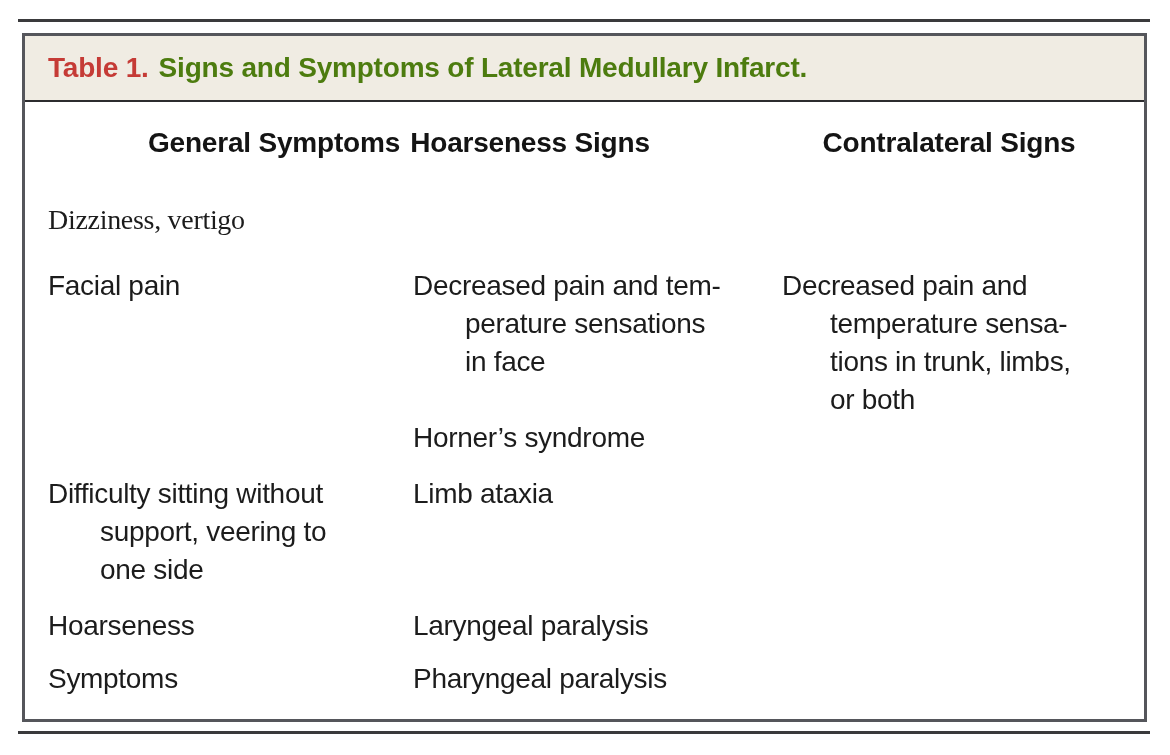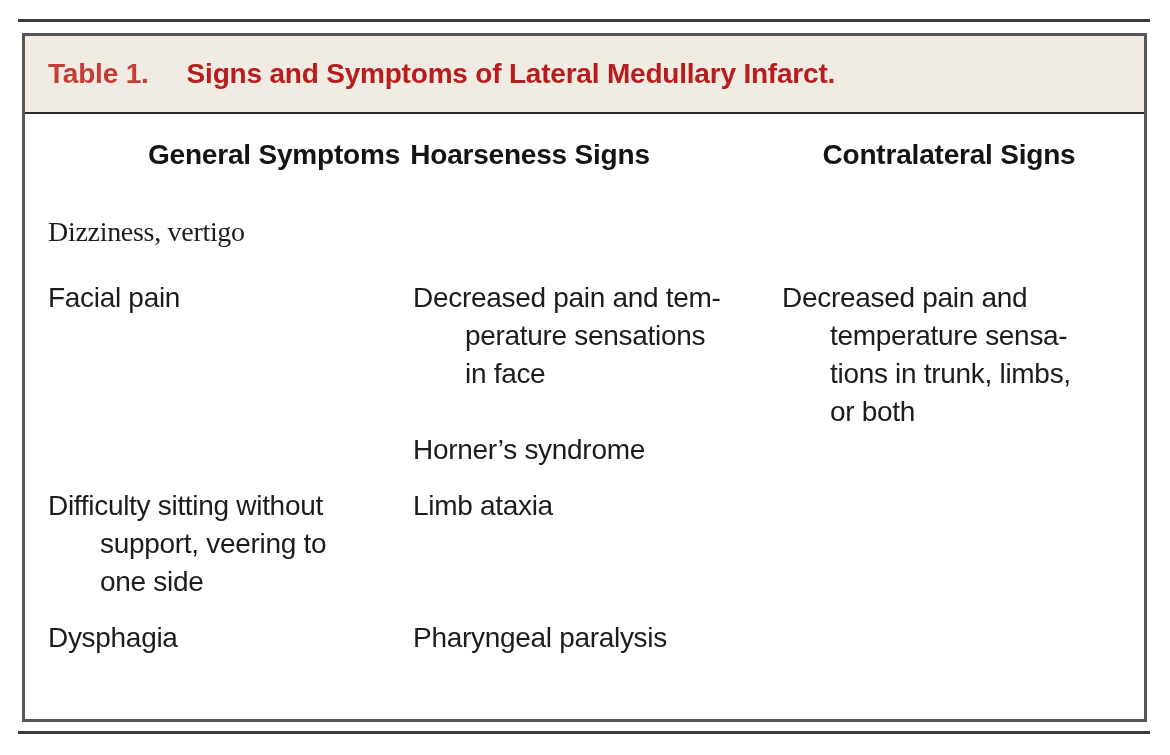--- a/index.html
+++ b/index.html
@@ -33,14 +33,13 @@
   }
 
   .title-band {
-    height: 78px;
+    height: 66px;
     background: var(--band-bg);
     border-bottom: 2px solid #2c2c2e;
     display: flex; align-items: center;
     padding-left: 23px;
     font-size: 28px; font-weight: bold;
     letter-spacing: -0.2px;
-    gap: 28px;
   }
   .title-label { color: var(--accent); margin-right: 10px; white-space: nowrap; }
   .title-text  { color: #b91c1c; white-space: nowrap; }

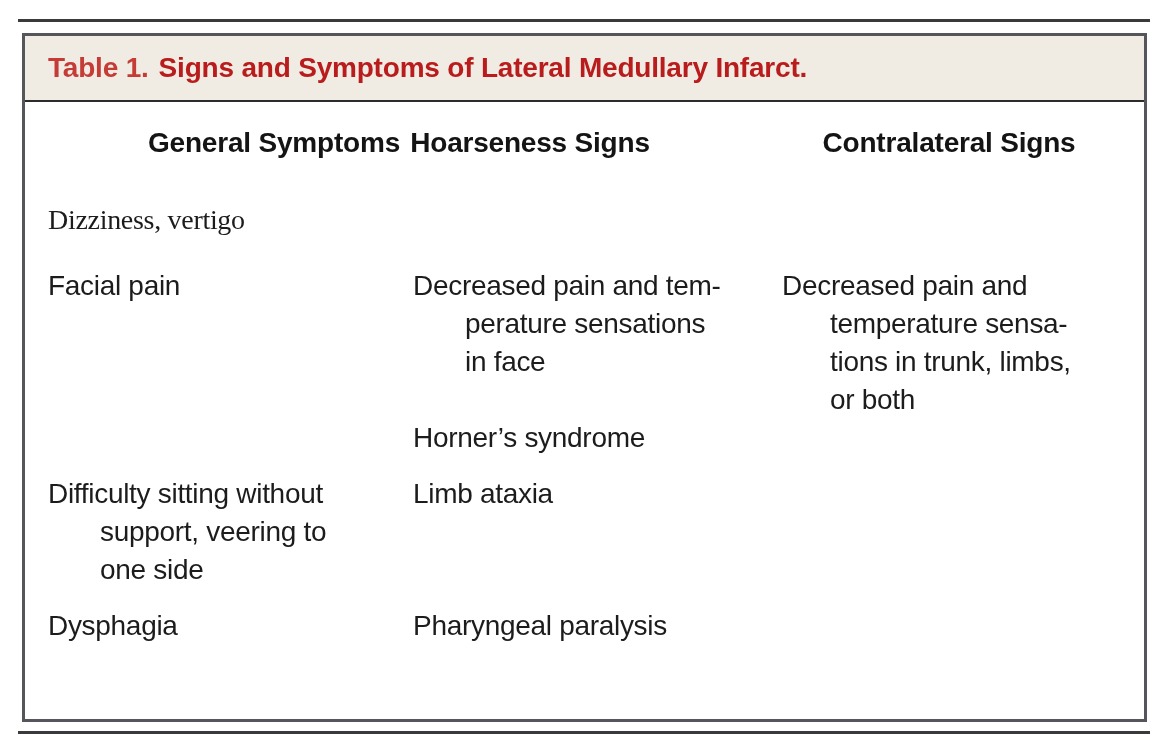--- a/index.html
+++ b/index.html
@@ -42,7 +42,7 @@
     letter-spacing: -0.2px;
   }
   .title-label { color: var(--accent); margin-right: 10px; white-space: nowrap; }
-  .title-text  { color: #b91c1c; white-space: nowrap; }
+  .title-text  { color: #4d7c0f; white-space: nowrap; }
 
   .thead, .row {
     display: grid;

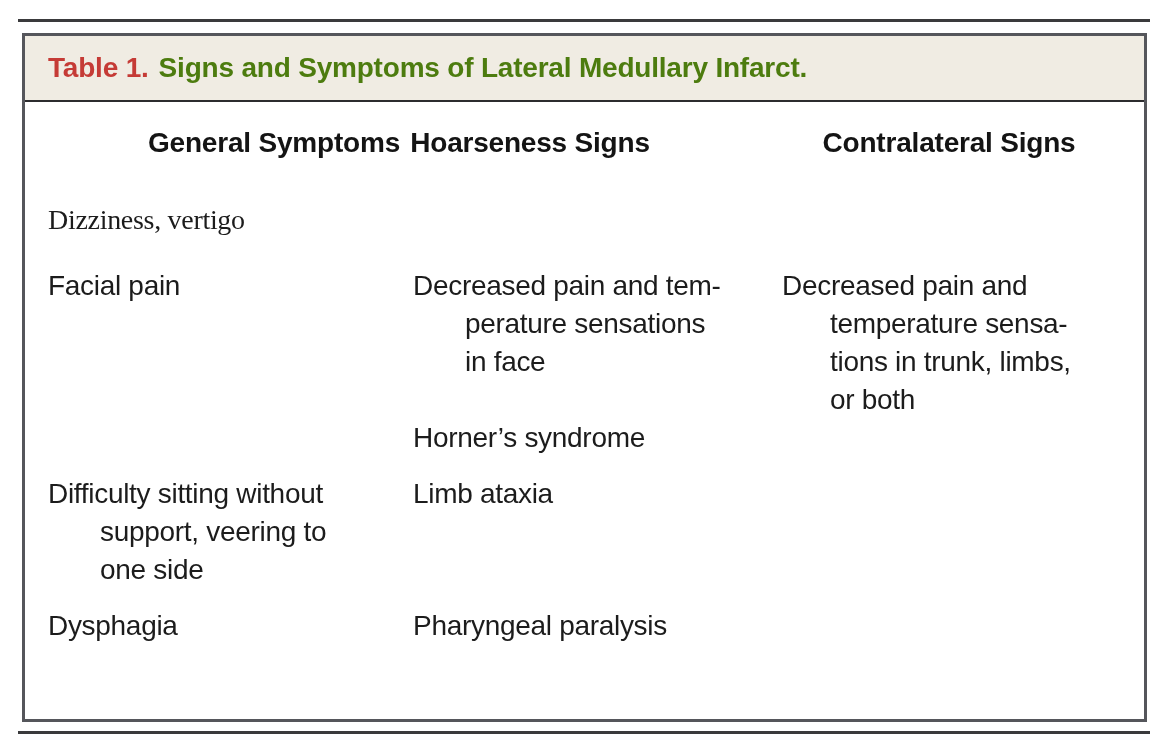--- a/index.html
+++ b/index.html
@@ -114,6 +114,11 @@
           <div class="cell c3"></div>
         </div>
         <div class="row">
+          <div class="cell c1">Hoarseness</div>
+          <div class="cell c2">Laryngeal paralysis</div>
+          <div class="cell c3"></div>
+        </div>
+        <div class="row">
           <div class="cell c1">Dysphagia</div>
           <div class="cell c2">Pharyngeal paralysis</div>
           <div class="cell c3"></div>

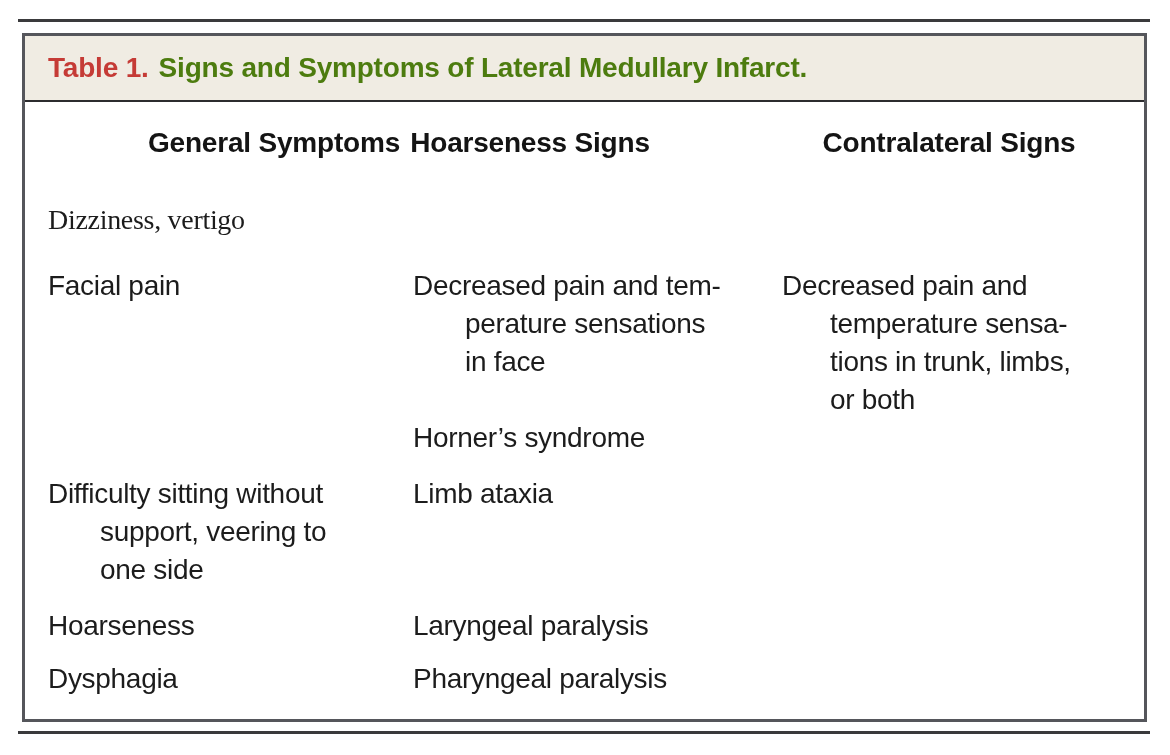--- a/index.html
+++ b/index.html
@@ -119,7 +119,7 @@
           <div class="cell c3"></div>
         </div>
         <div class="row">
-          <div class="cell c1">Dysphagia</div>
+          <div class="cell c1">Symptoms</div>
           <div class="cell c2">Pharyngeal paralysis</div>
           <div class="cell c3"></div>
         </div>

